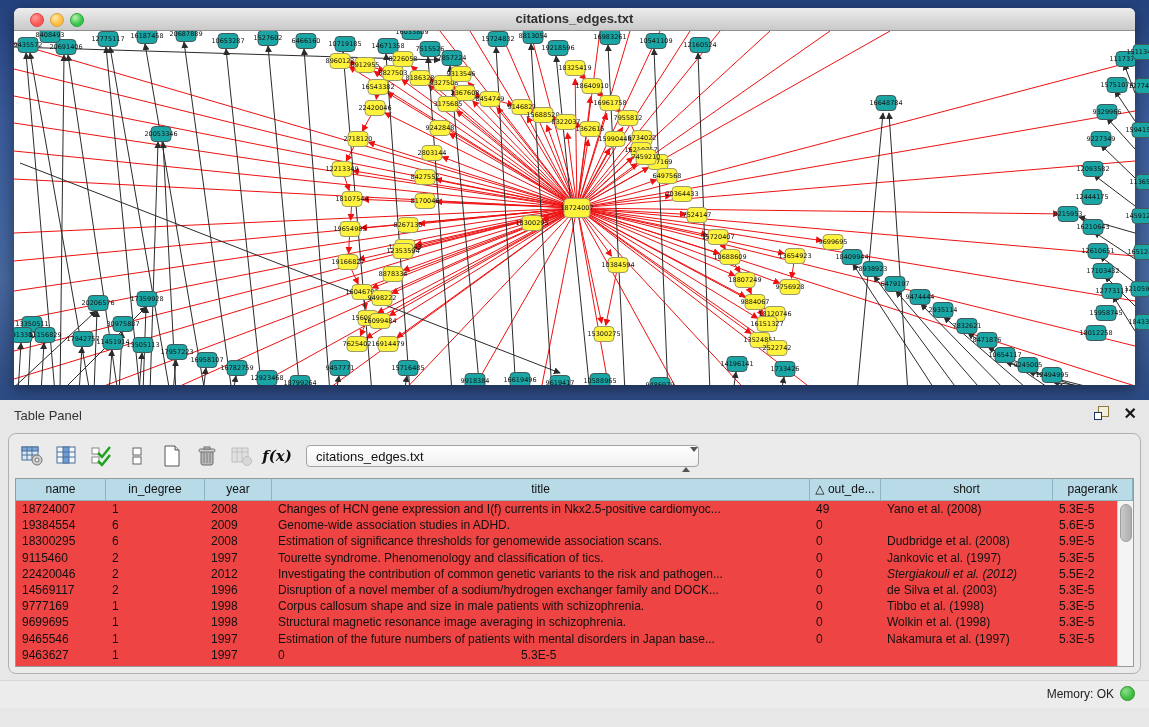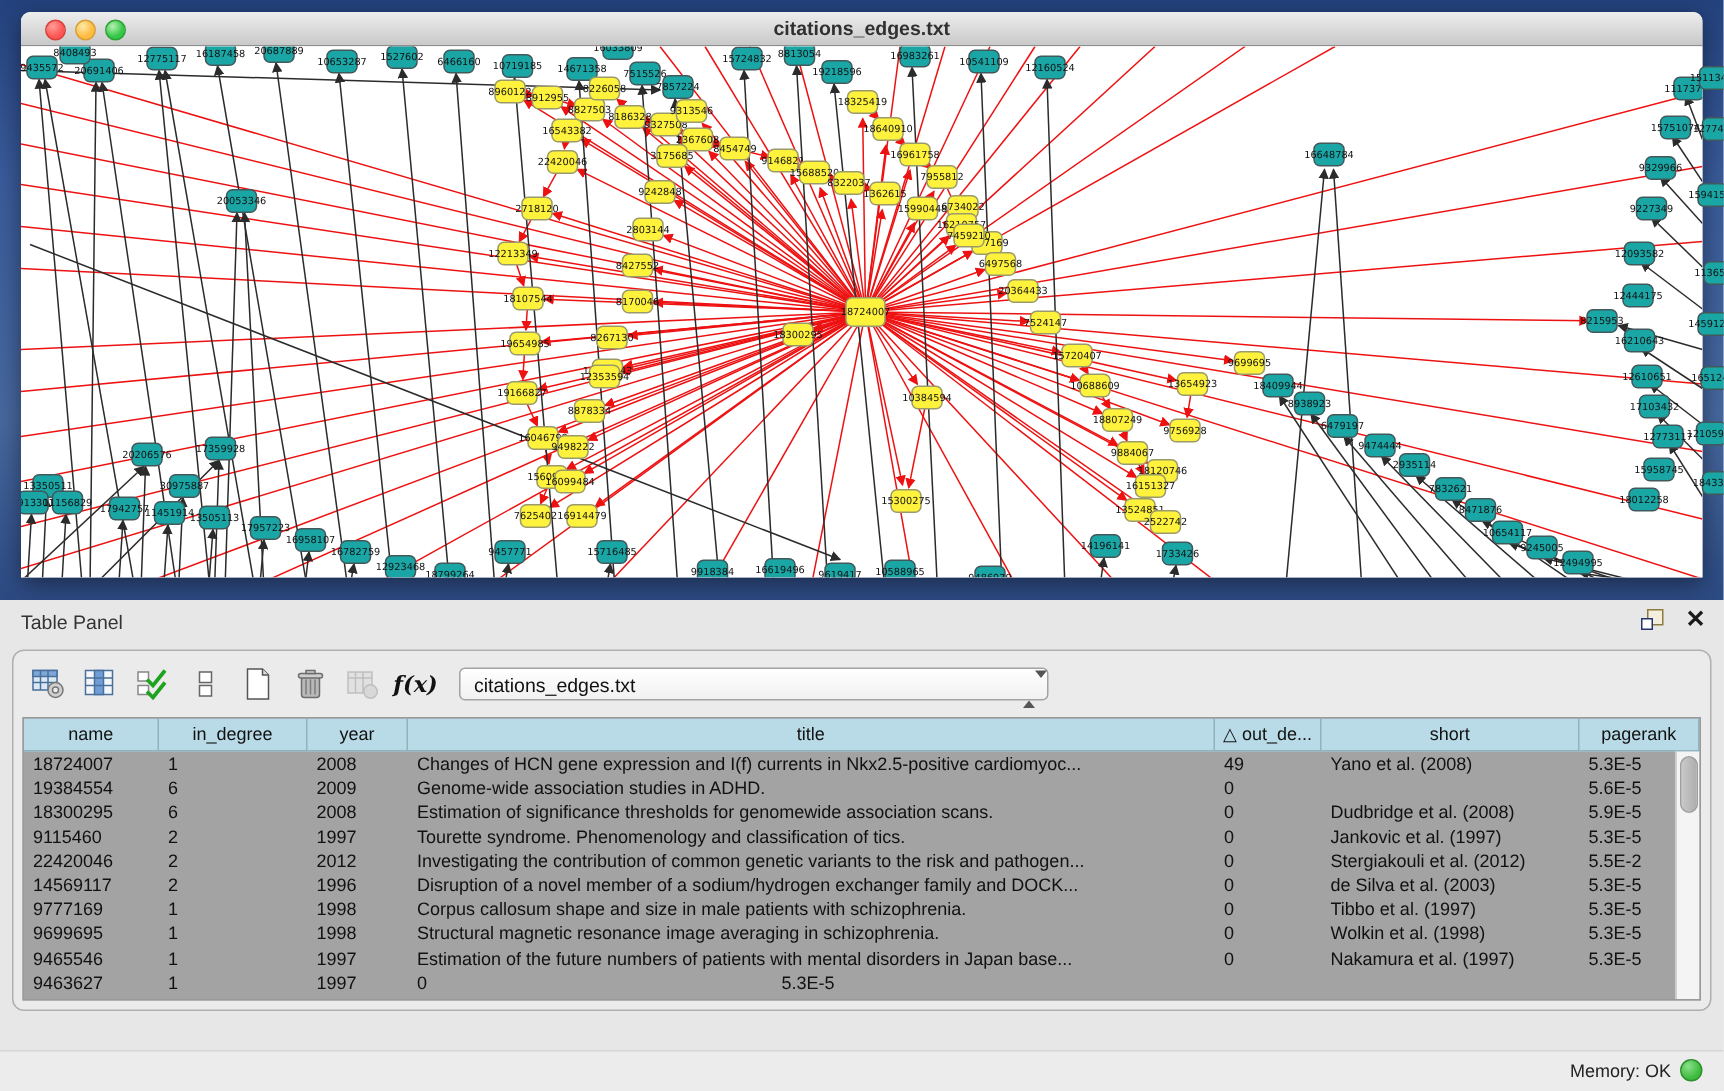--- a/index.html
+++ b/index.html
@@ -41,7 +41,7 @@
     border-bottom:5px solid #555;margin-bottom:3px;}
   .combo .arrows .dn{width:0;height:0;border-left:4px solid transparent;border-right:4px solid transparent;
     border-top:5px solid #555;}
-  .tablewrap{position:absolute;left:6px;right:6px;top:44px;bottom:6px;background:#a3a3a3;
+  .tablewrap{position:absolute;left:6px;right:6px;top:44px;bottom:6px;background:#ef4444;
     border:1px solid #9a9a9a;display:flex;flex-direction:column;overflow:hidden;}
   .thead{display:flex;height:22px;flex:none;background:#b9dbe7;}
   .th{box-sizing:border-box;border-right:1px solid #8fb2bf;border-bottom:1px solid #8fb2bf;

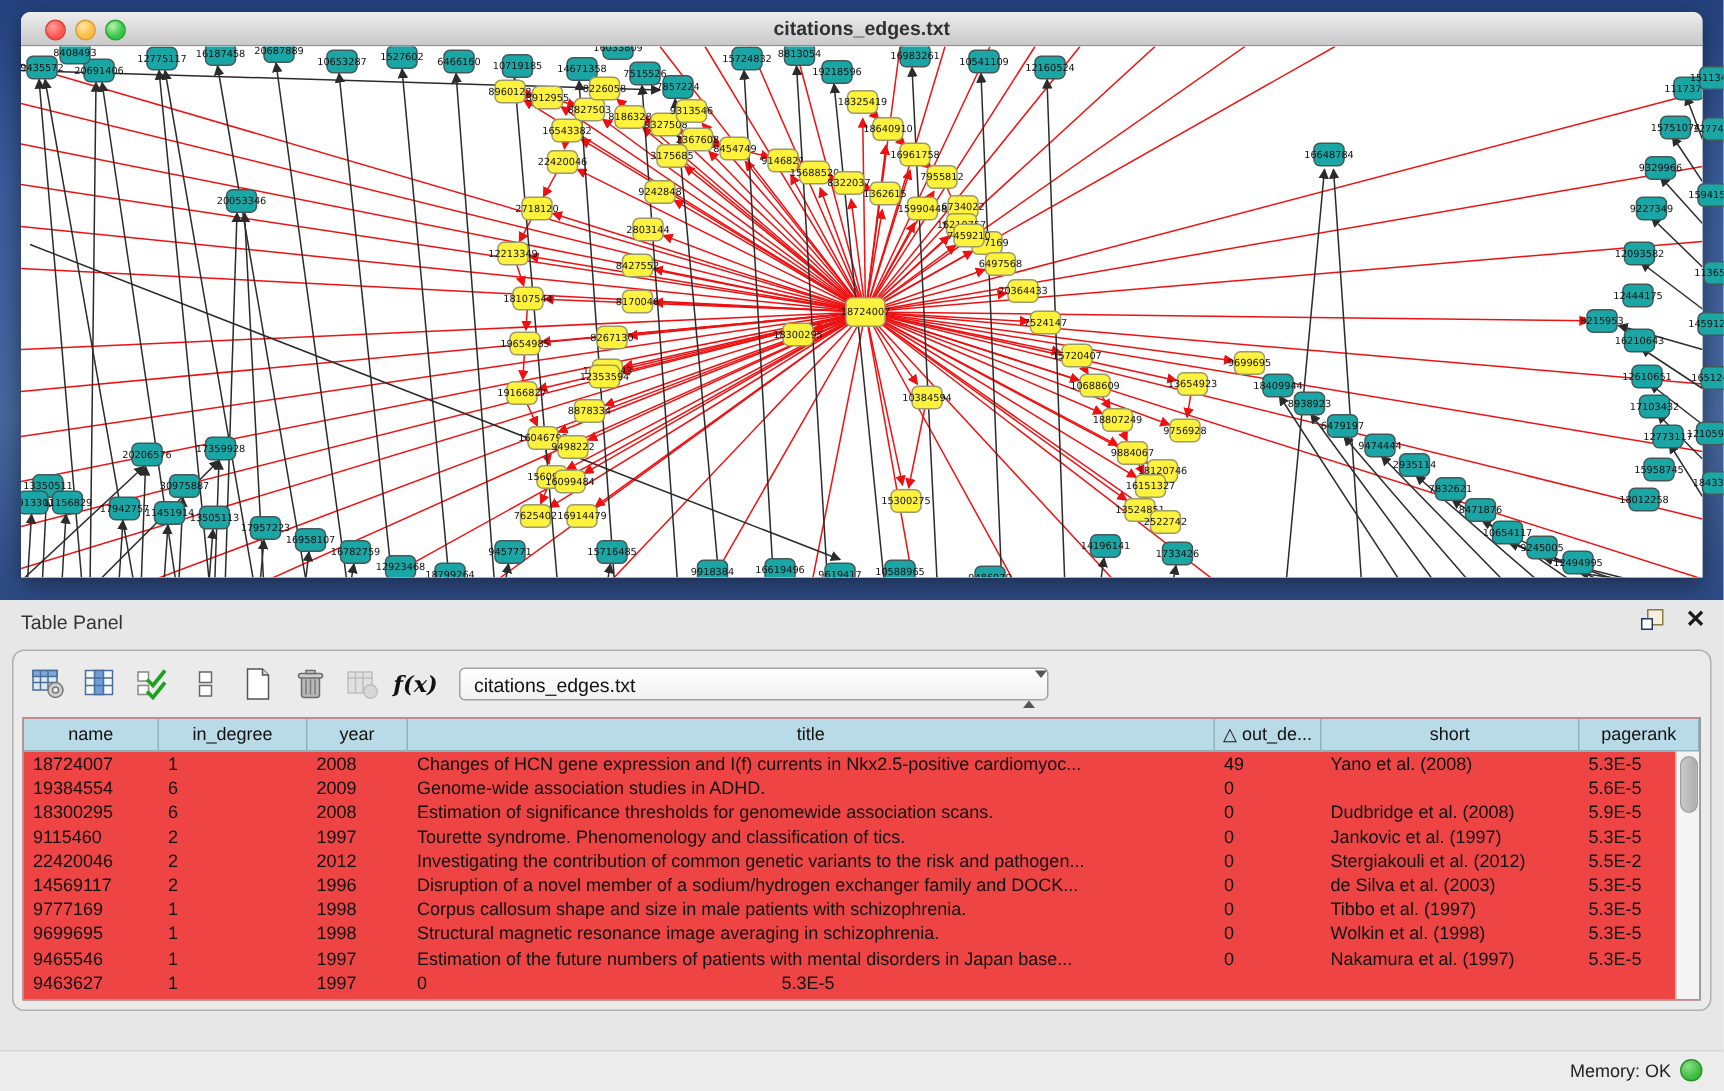--- a/index.html
+++ b/index.html
@@ -979,7 +979,7 @@
             <div class="td" style="width: 67px;">2012</div>
             <div class="td" style="flex: 1 1 0%;">Investigating the contribution of common genetic variants to the risk and pathogen...</div>
             <div class="td" style="width: 71px;">0</div>
-            <div class="td" style="width: 172px;">Stergiakouli et al. (2012)</div>
+            <div class="td" style="width: 172px; font-style: italic;">Stergiakouli et al. (2012)</div>
             <div class="td" style="width: 80px;">5.5E-2</div>
           </div>
           <div class="trow">

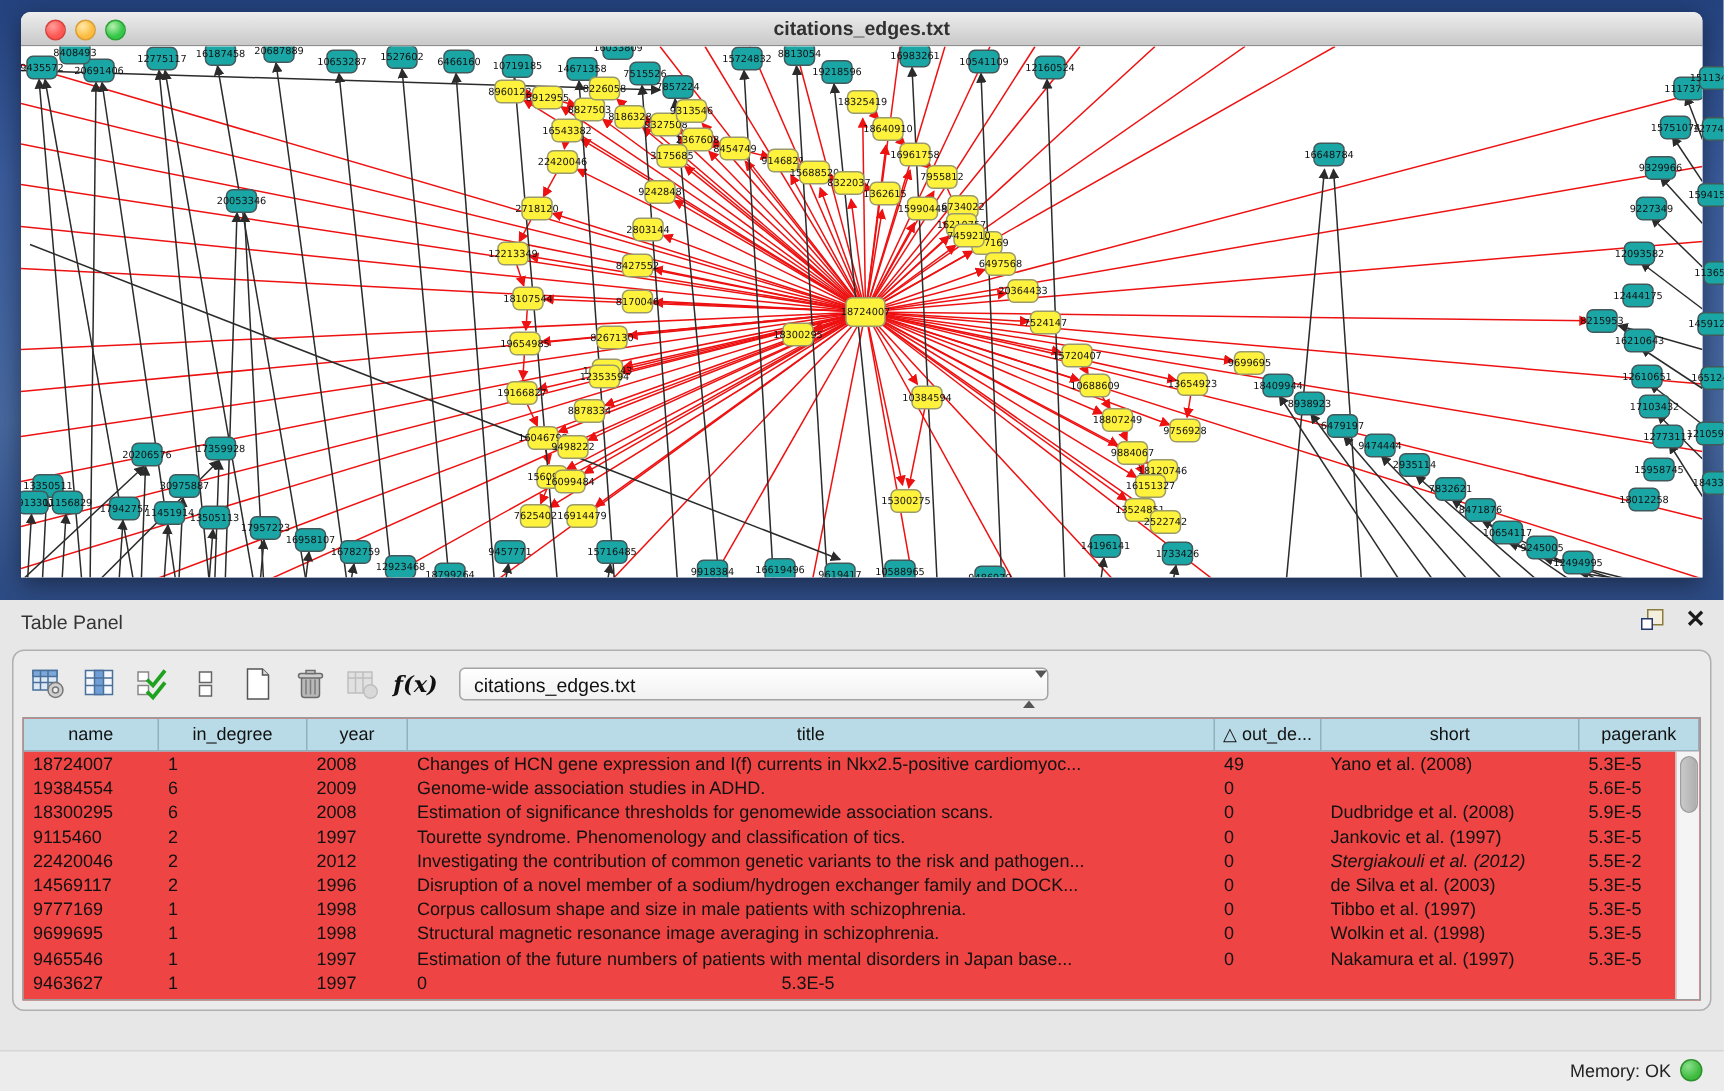--- a/index.html
+++ b/index.html
@@ -997,7 +997,7 @@
             <div class="td" style="width: 67px;">1998</div>
             <div class="td" style="flex: 1 1 0%;">Corpus callosum shape and size in male patients with schizophrenia.</div>
             <div class="td" style="width: 71px;">0</div>
-            <div class="td" style="width: 172px;">Tibbo et al. (1997)</div>
+            <div class="td" style="width: 172px;">Tibbo et al. (1998)</div>
             <div class="td" style="width: 80px;">5.3E-5</div>
           </div>
           <div class="trow">

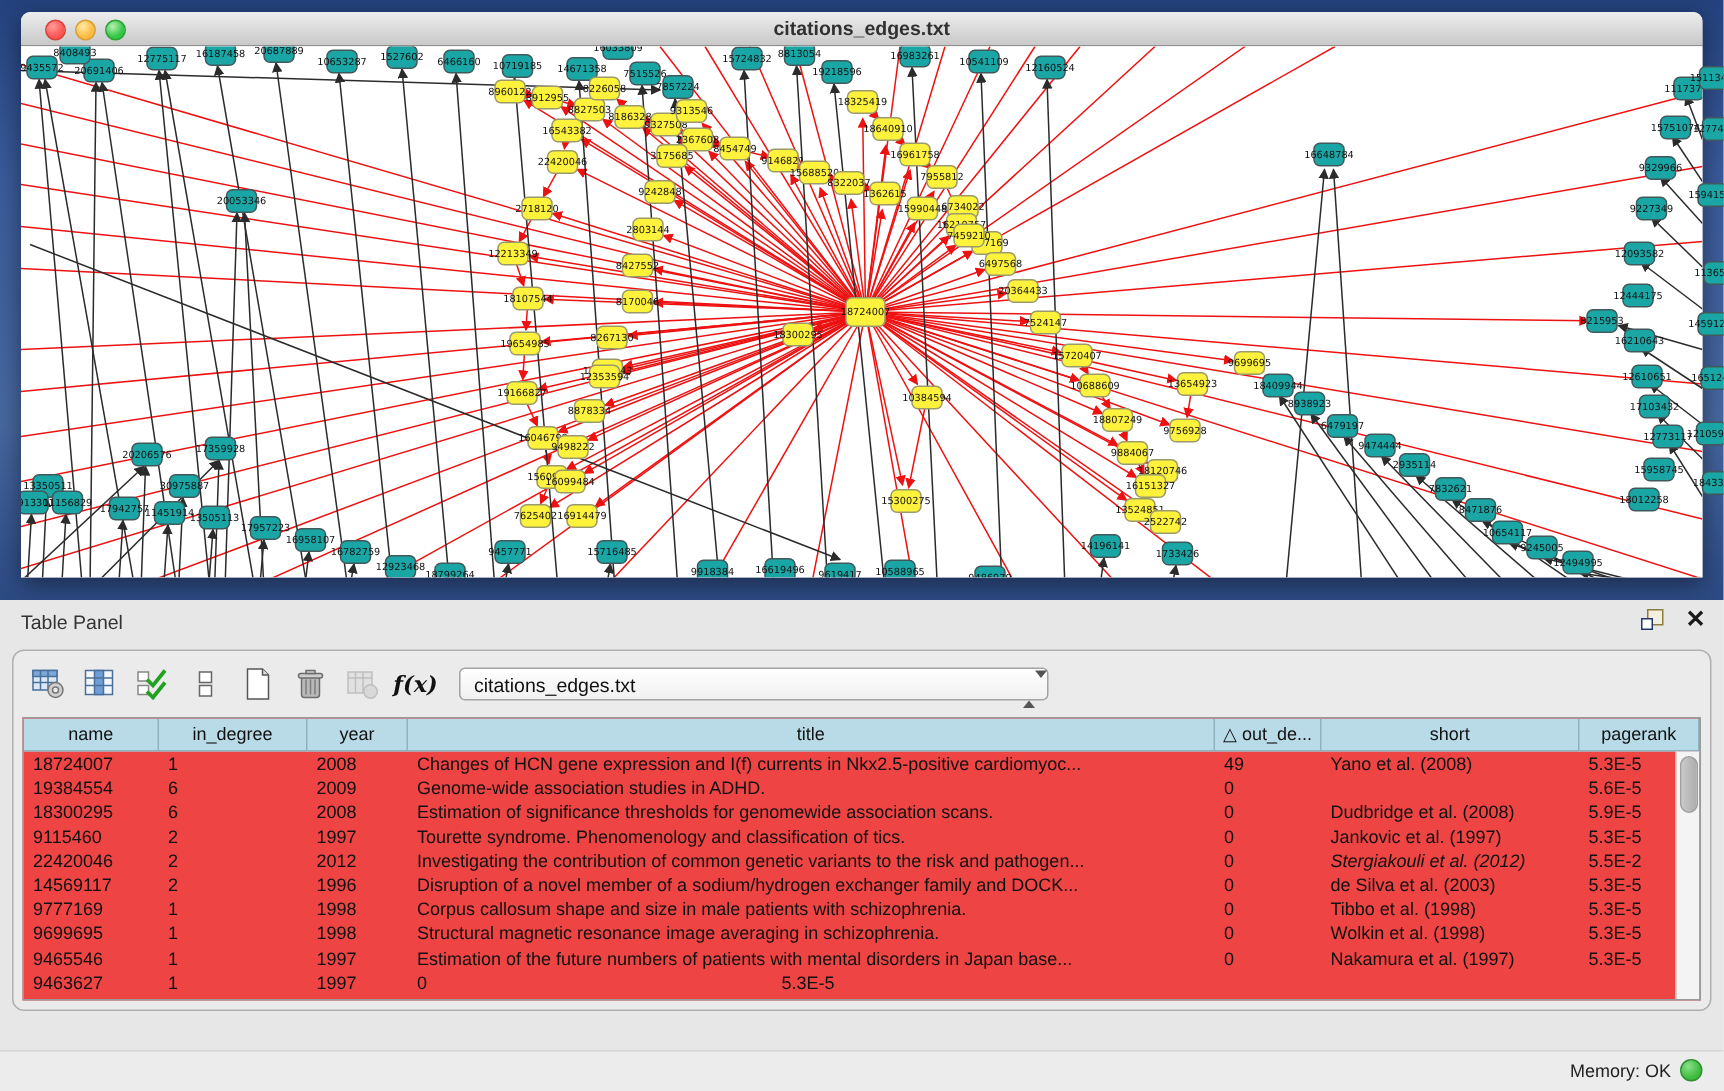--- a/index.html
+++ b/index.html
@@ -60,7 +60,7 @@
   .seg .tab:first-child{border-left:none;}
   .seg .tab.sel{background:linear-gradient(#828282,#636363);color:#ececec;}
   
-  .statusbar{position:absolute;left:0;top:700px;width:1149px;height:27px;background:#ececec;
+  .statusbar{position:absolute;left:0;top:680px;width:1149px;height:27px;background:#ececec;
     border-top:1px solid #d6d6d6;}
   .mem{position:absolute;right:14px;top:5px;display:flex;align-items:center;gap:6px;
     font-size:12px;color:#222;}

